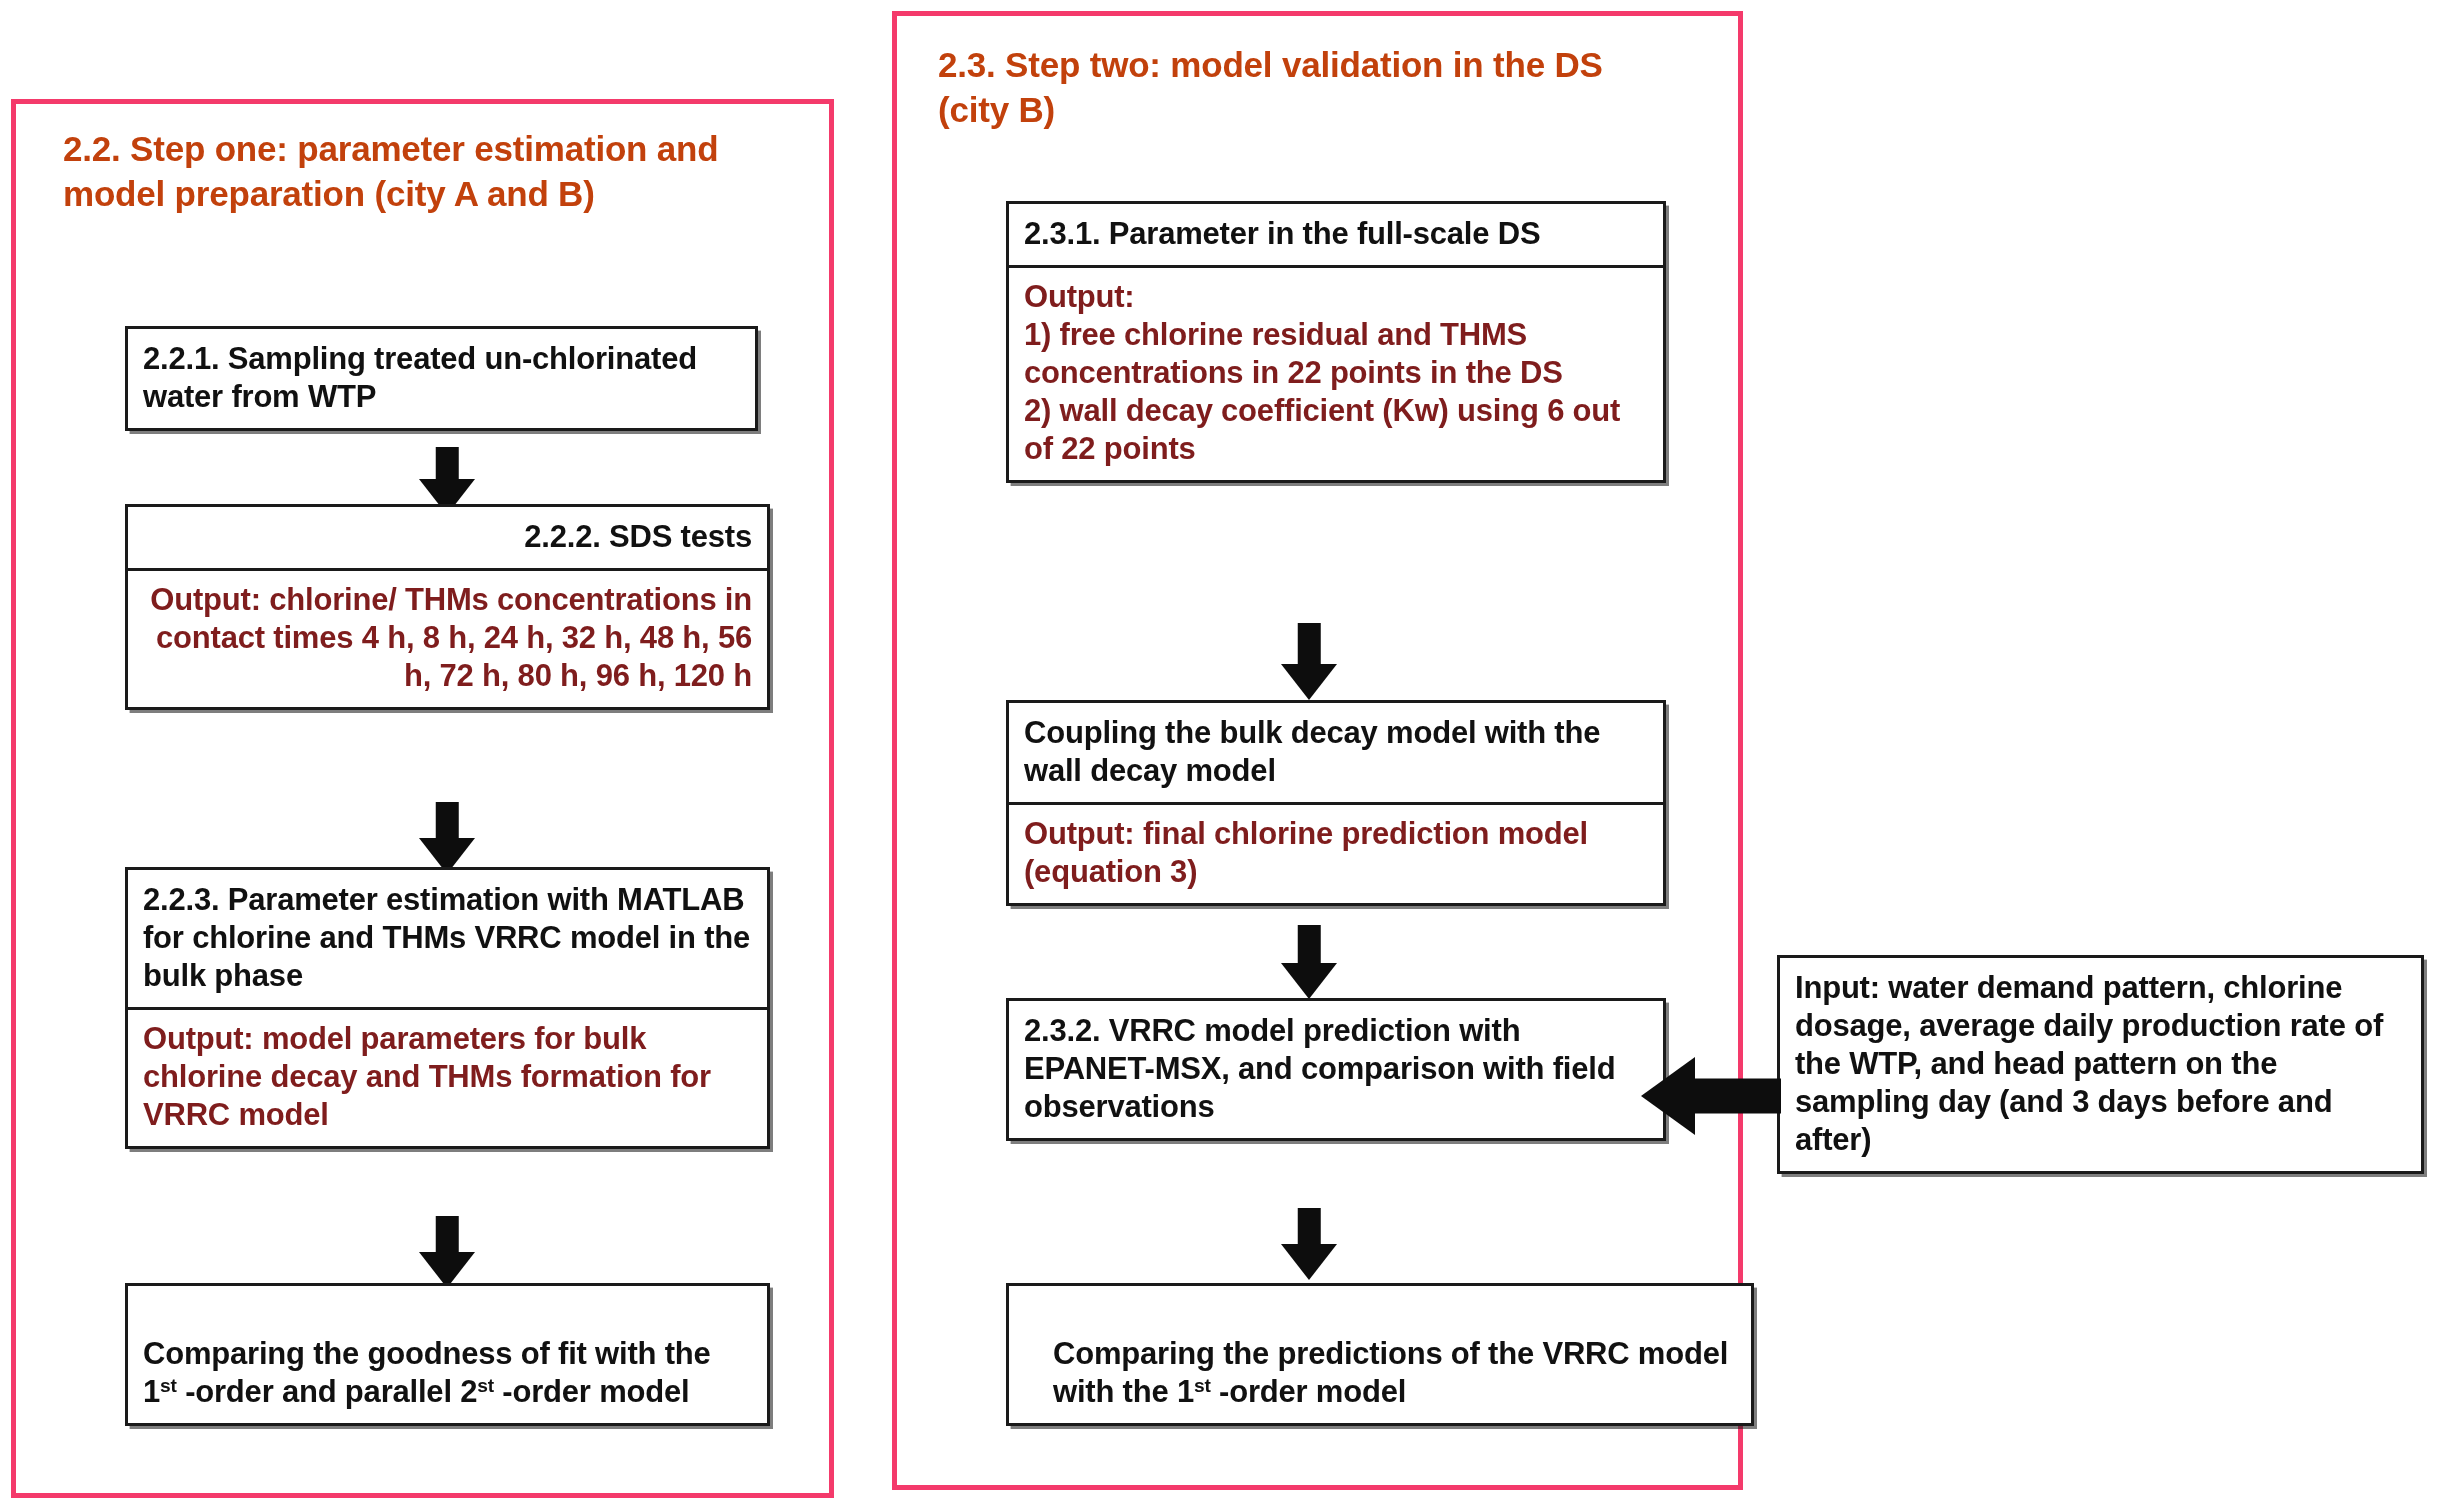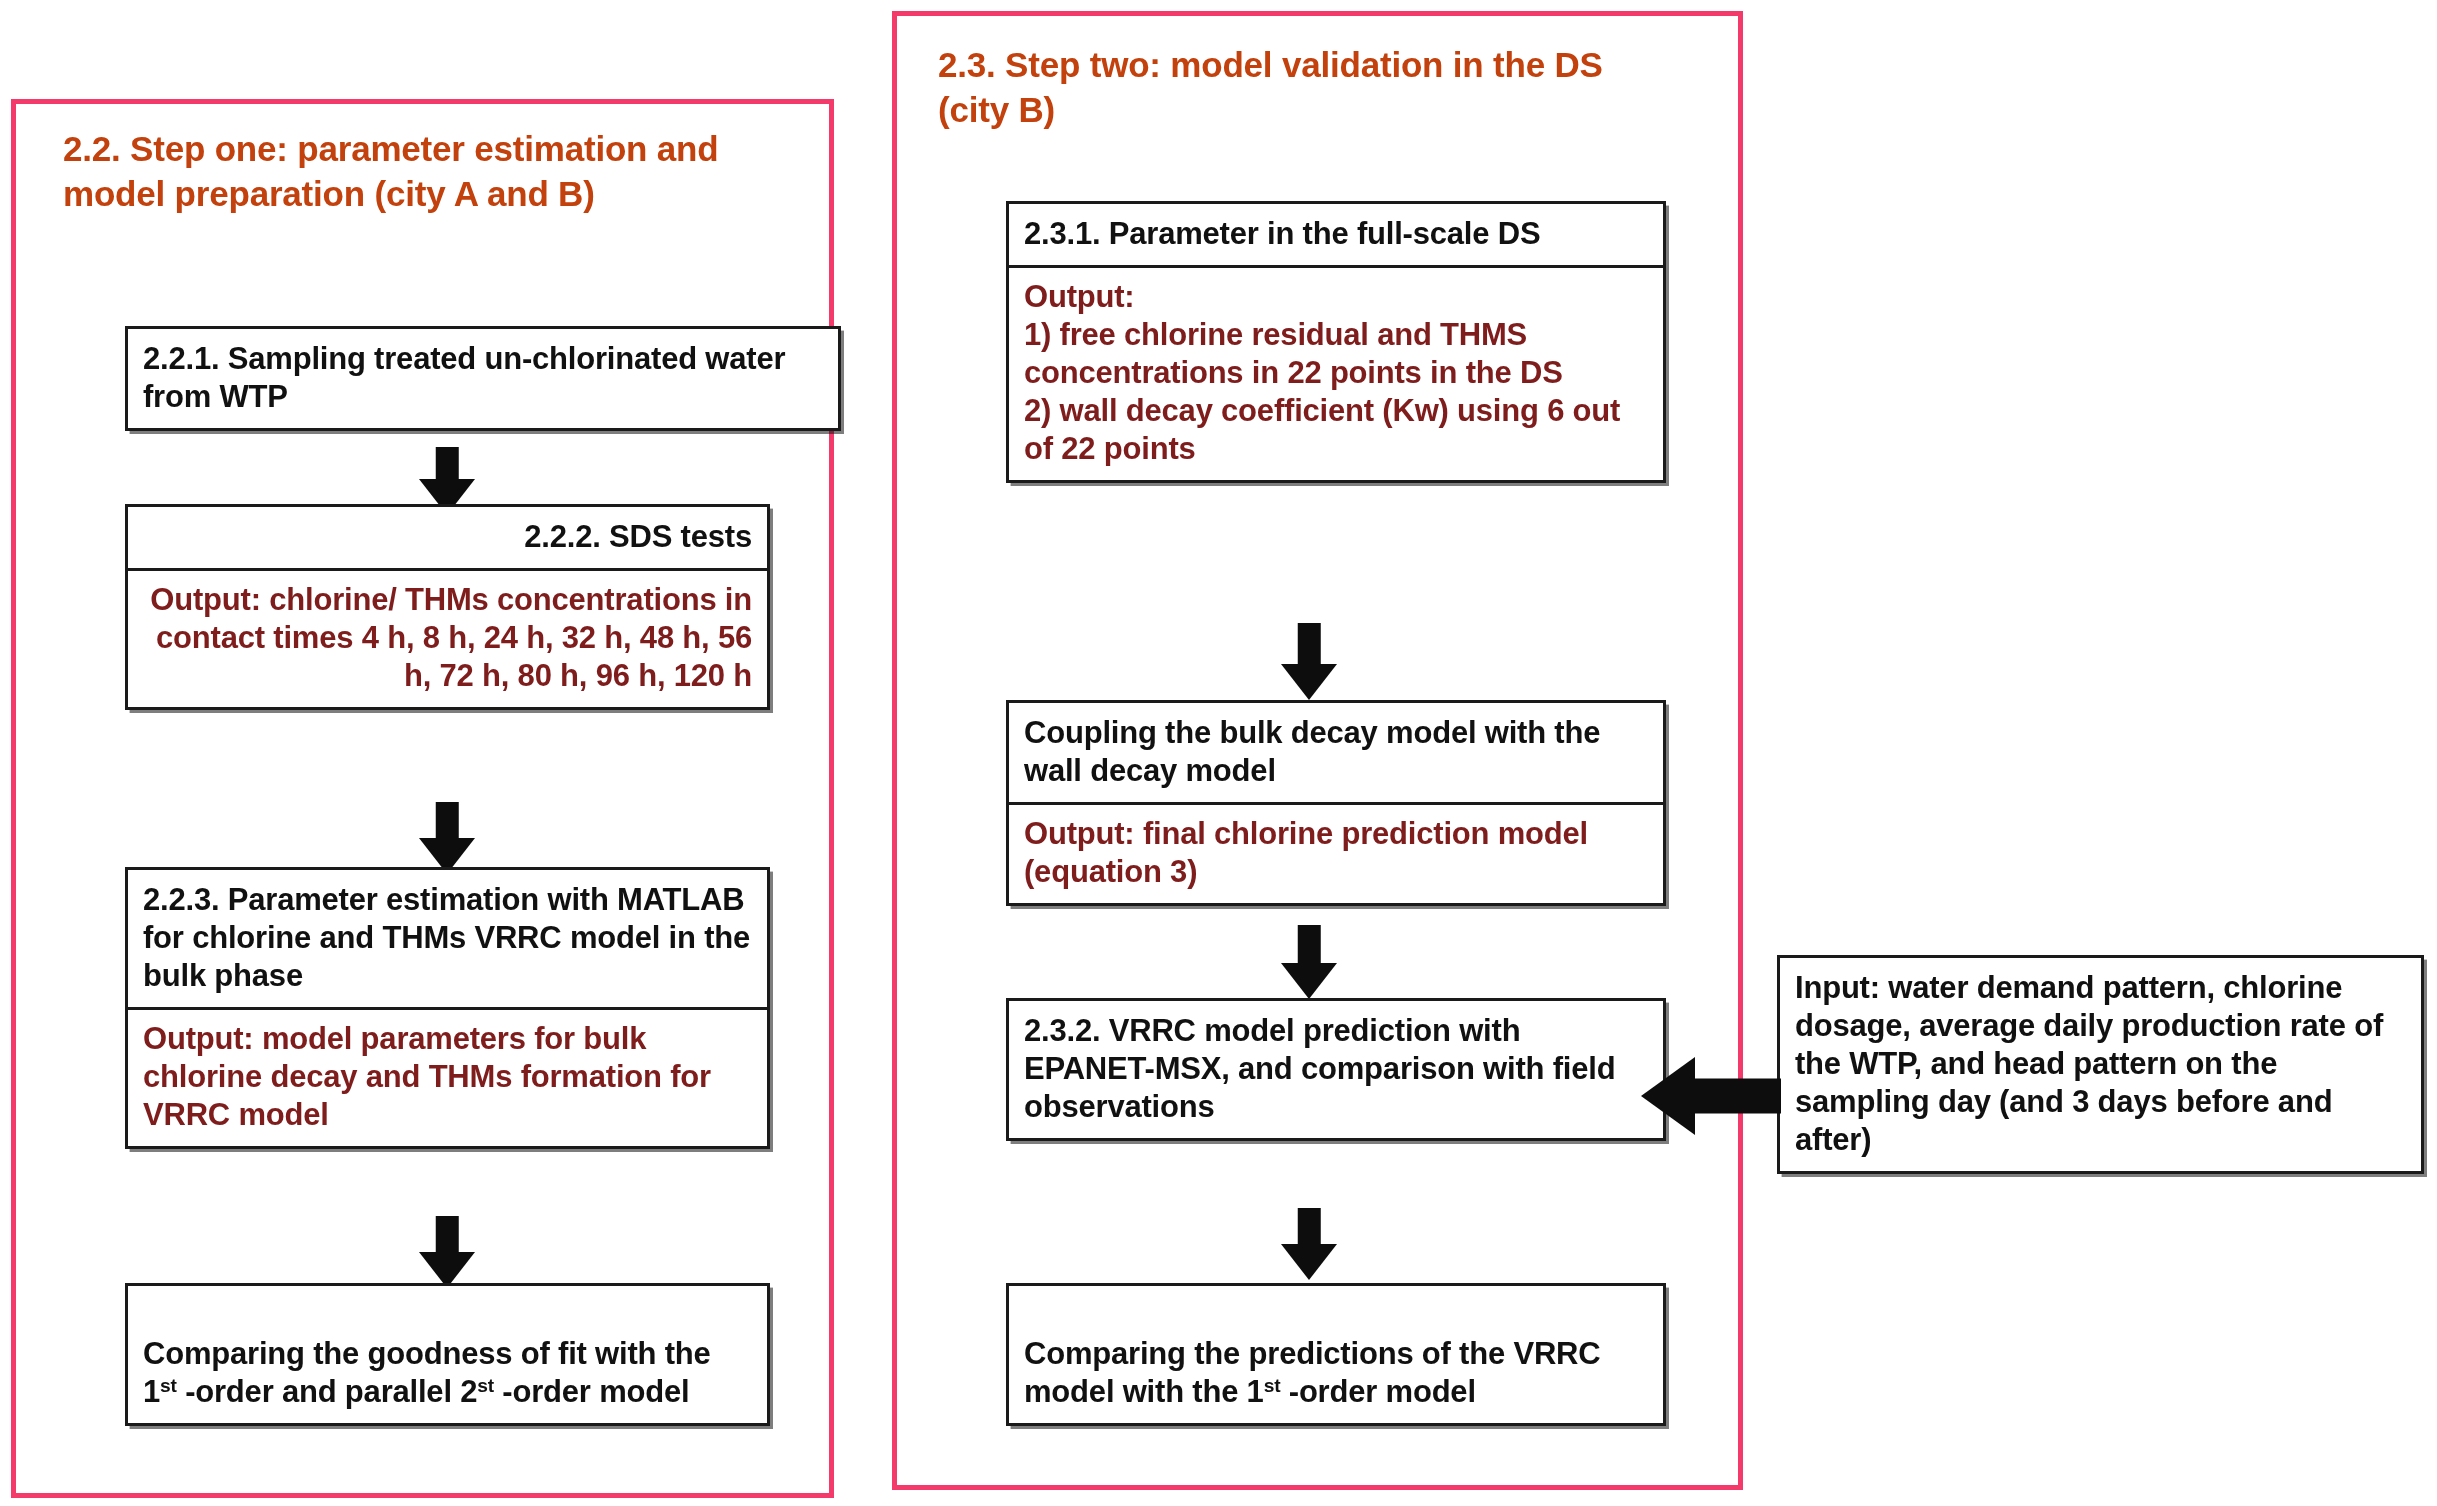--- a/index.html
+++ b/index.html
@@ -32,7 +32,7 @@
   sup{font-size:0.62em;line-height:0;vertical-align:0.52em;font-weight:bold;}
 
   
-  #node-221{left:125px;top:326px; width:716px;}
+  #node-221{left:125px;top:326px; width:633px;}
   #node-222{left:125px;top:504px; width:645px;text-align:right;}
   #node-223{left:125px;top:867px;width:645px;}
   #node-224{left:125px;top:1283px;width:645px;}

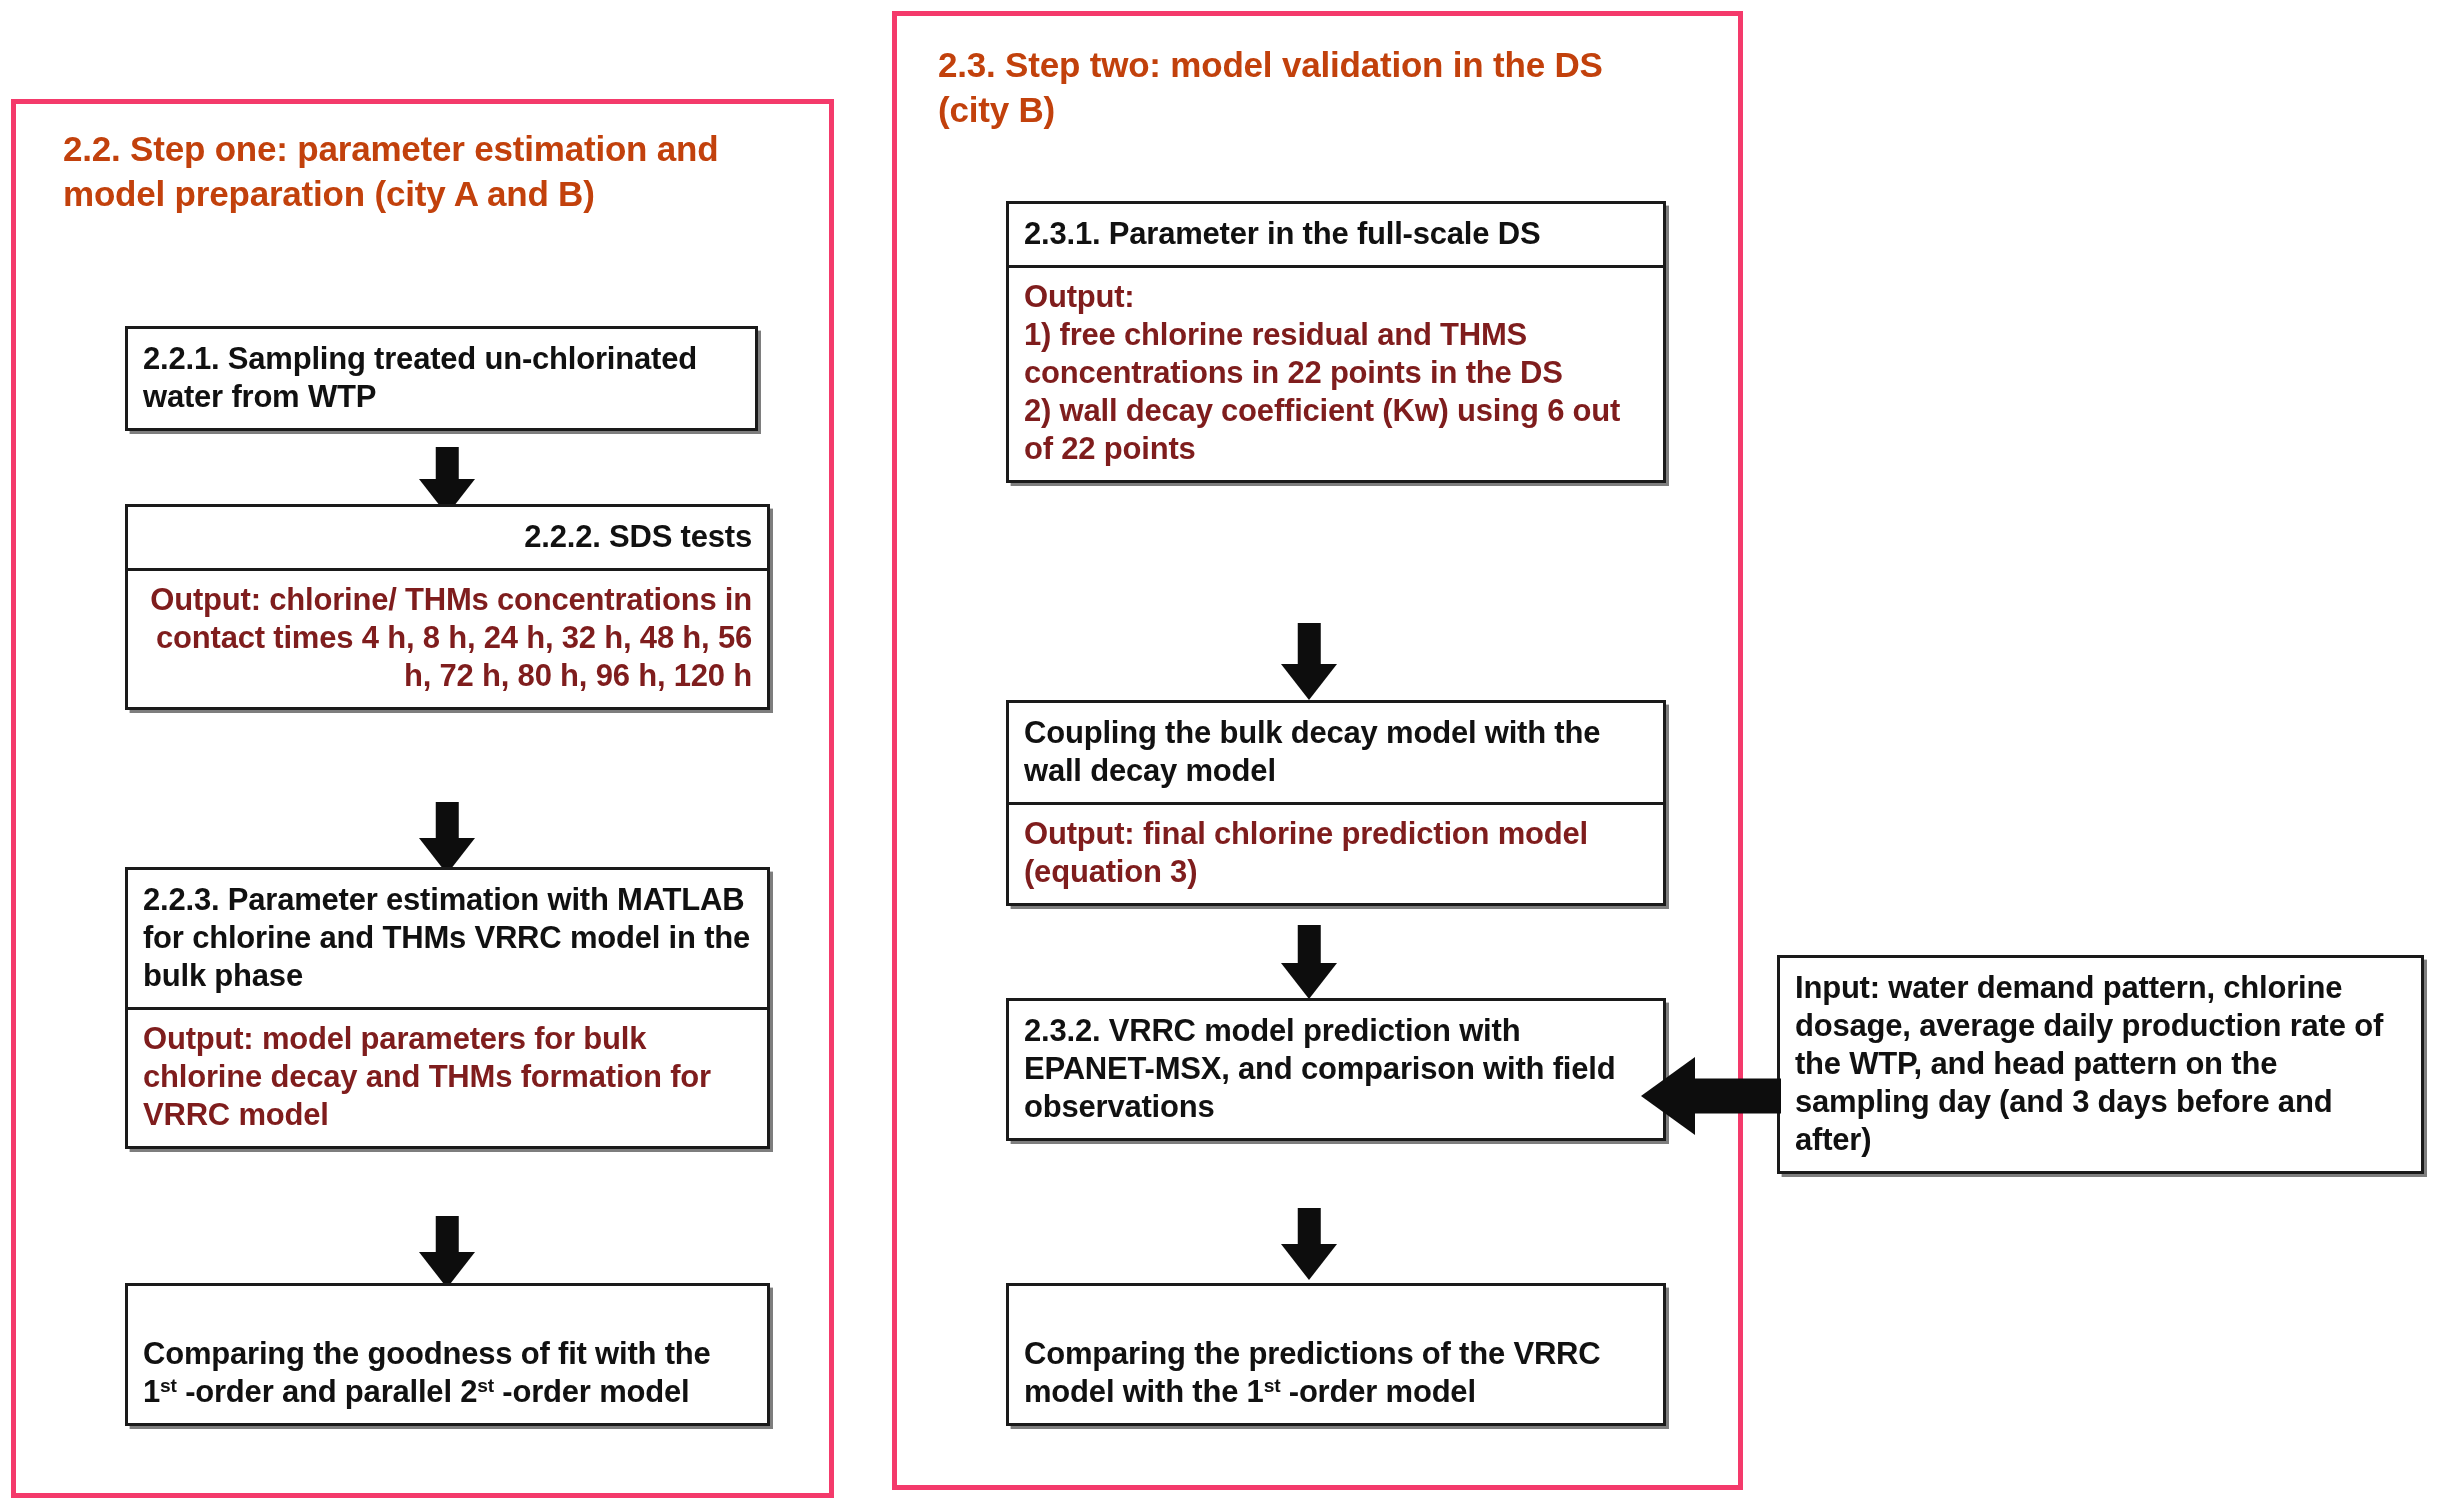--- a/index.html
+++ b/index.html
@@ -41,7 +41,7 @@
   #node-231{left:1006px;top:201px; width:660px;}
   #node-232{left:1006px;top:700px; width:660px;}
   #node-233{left:1006px;top:998px;width:660px;}
-  #node-234{left:1006px;top:1283px;width:660px;}
+  #node-234{left:1006px;top:1283px;width:748px;padding-left:29px;}
   #node-input{left:1777px;top:955px;width:647px;}
 
   

